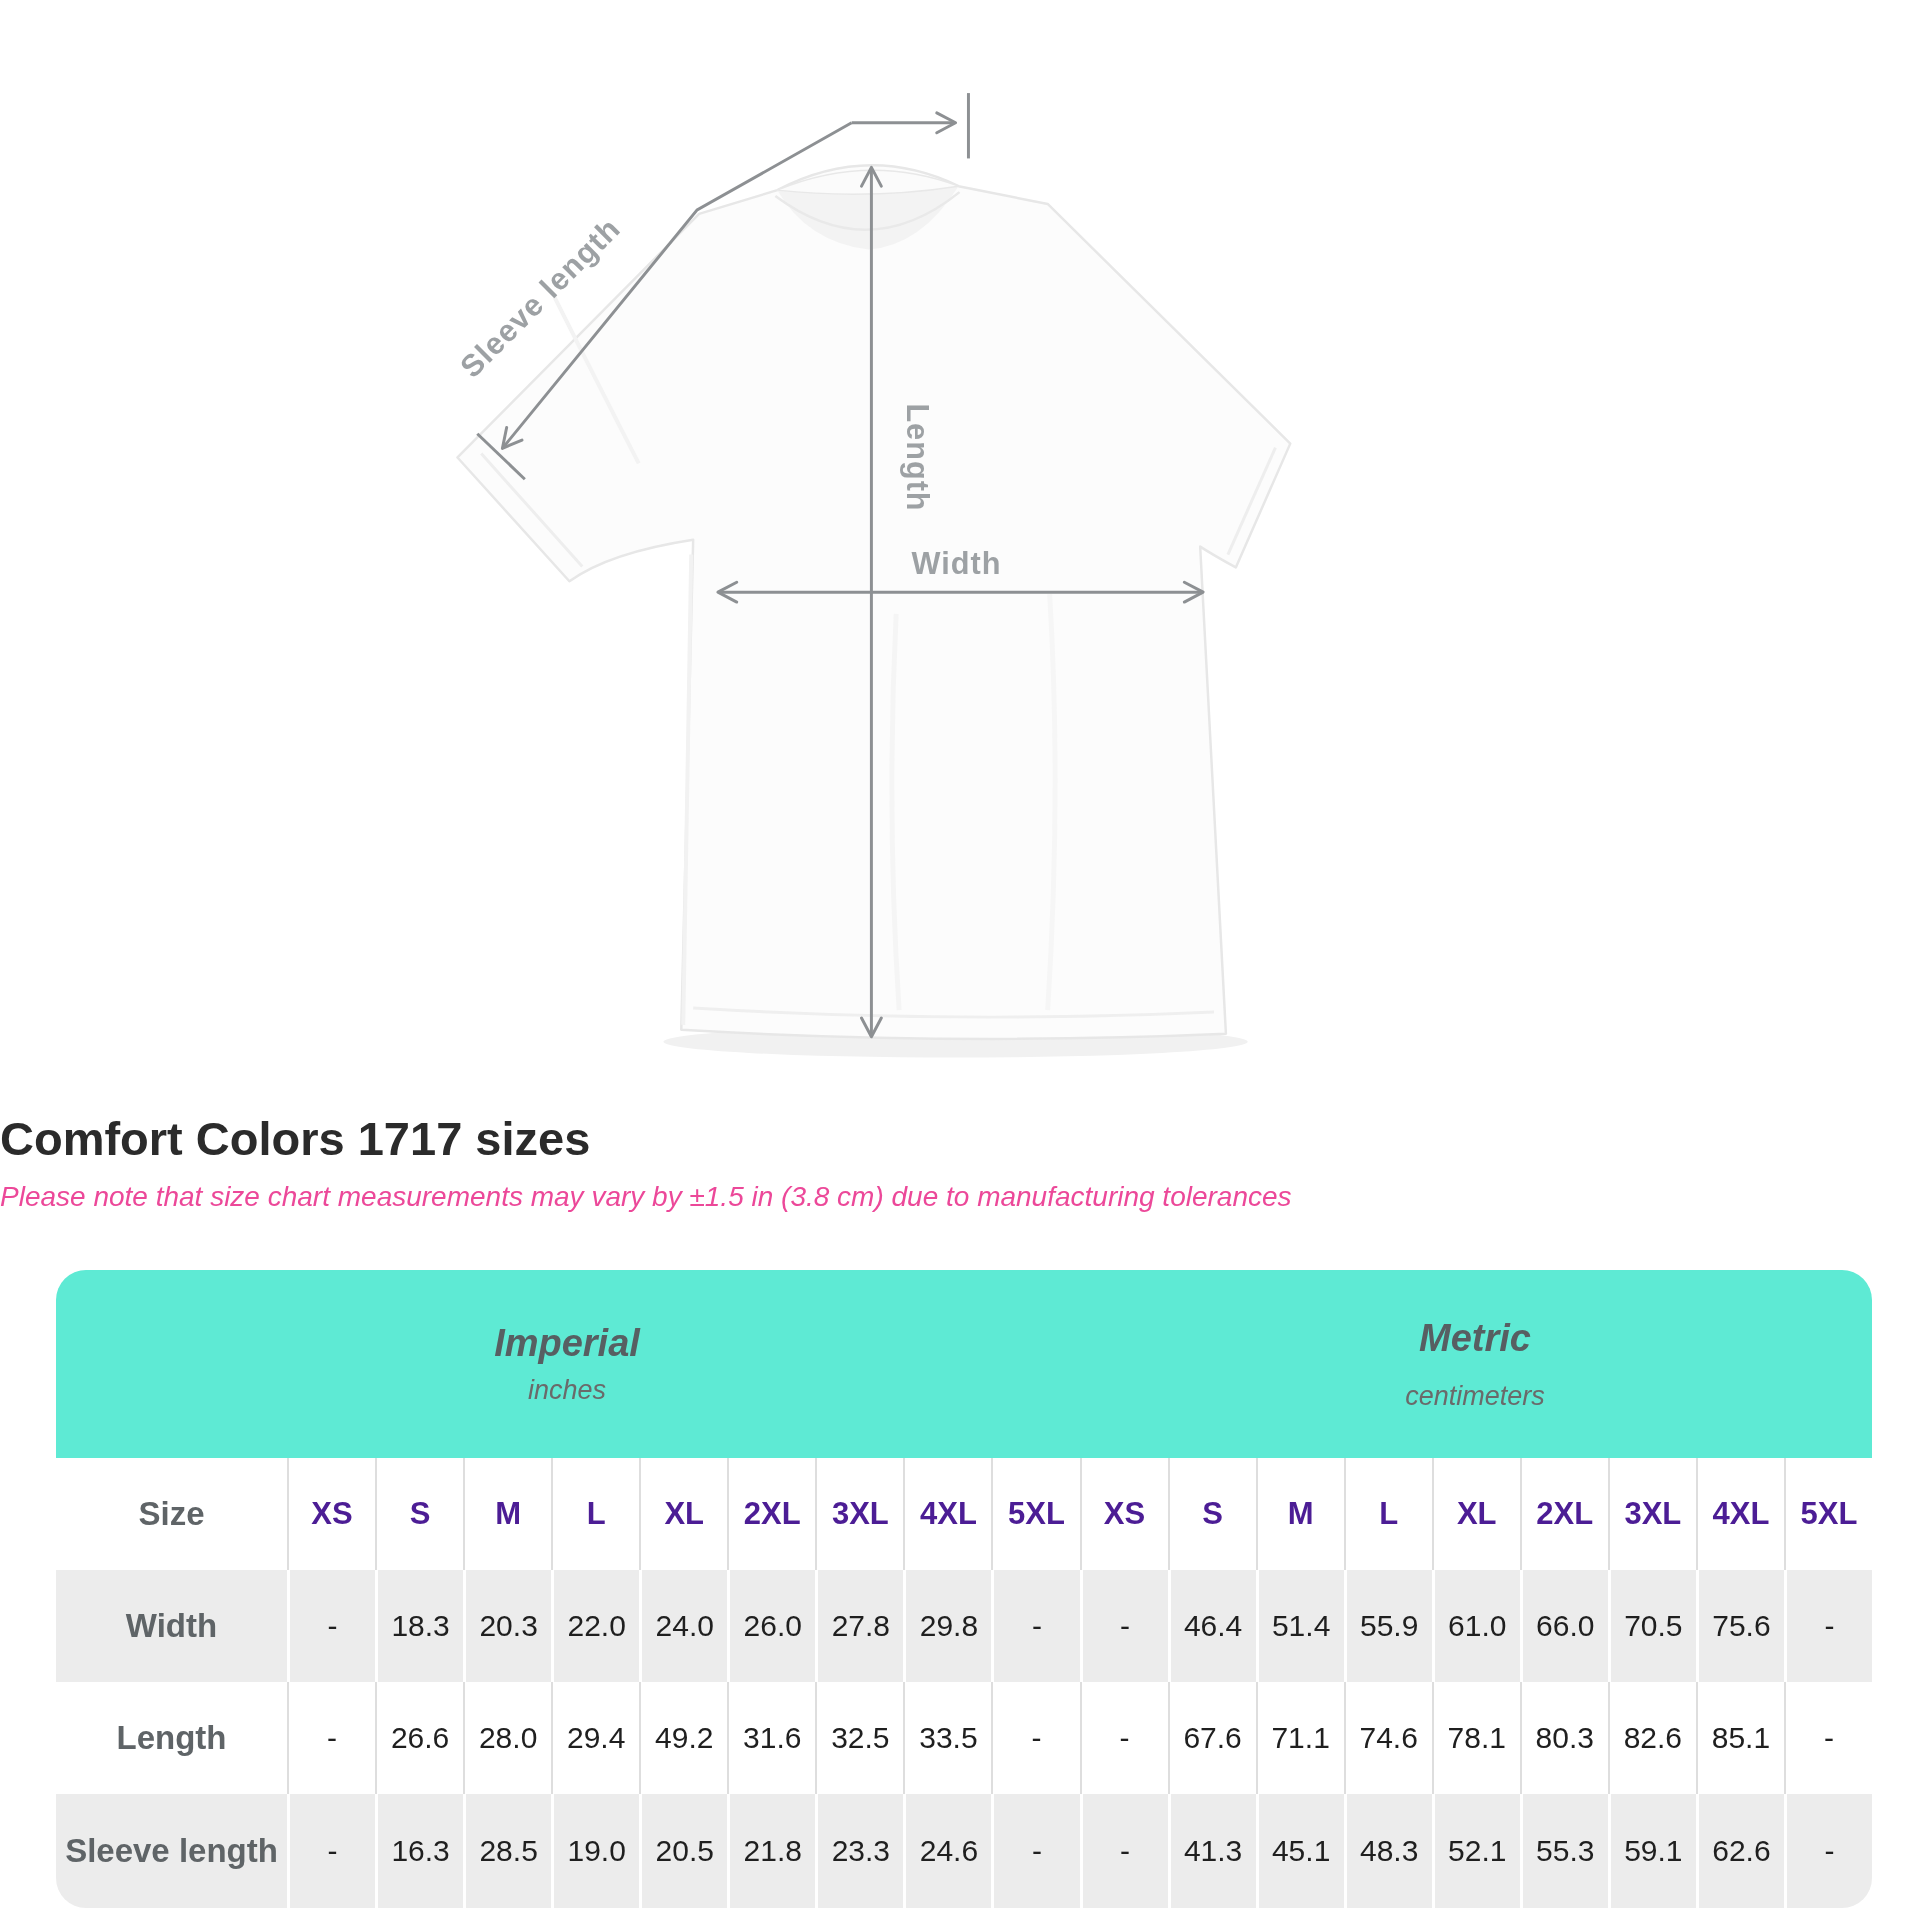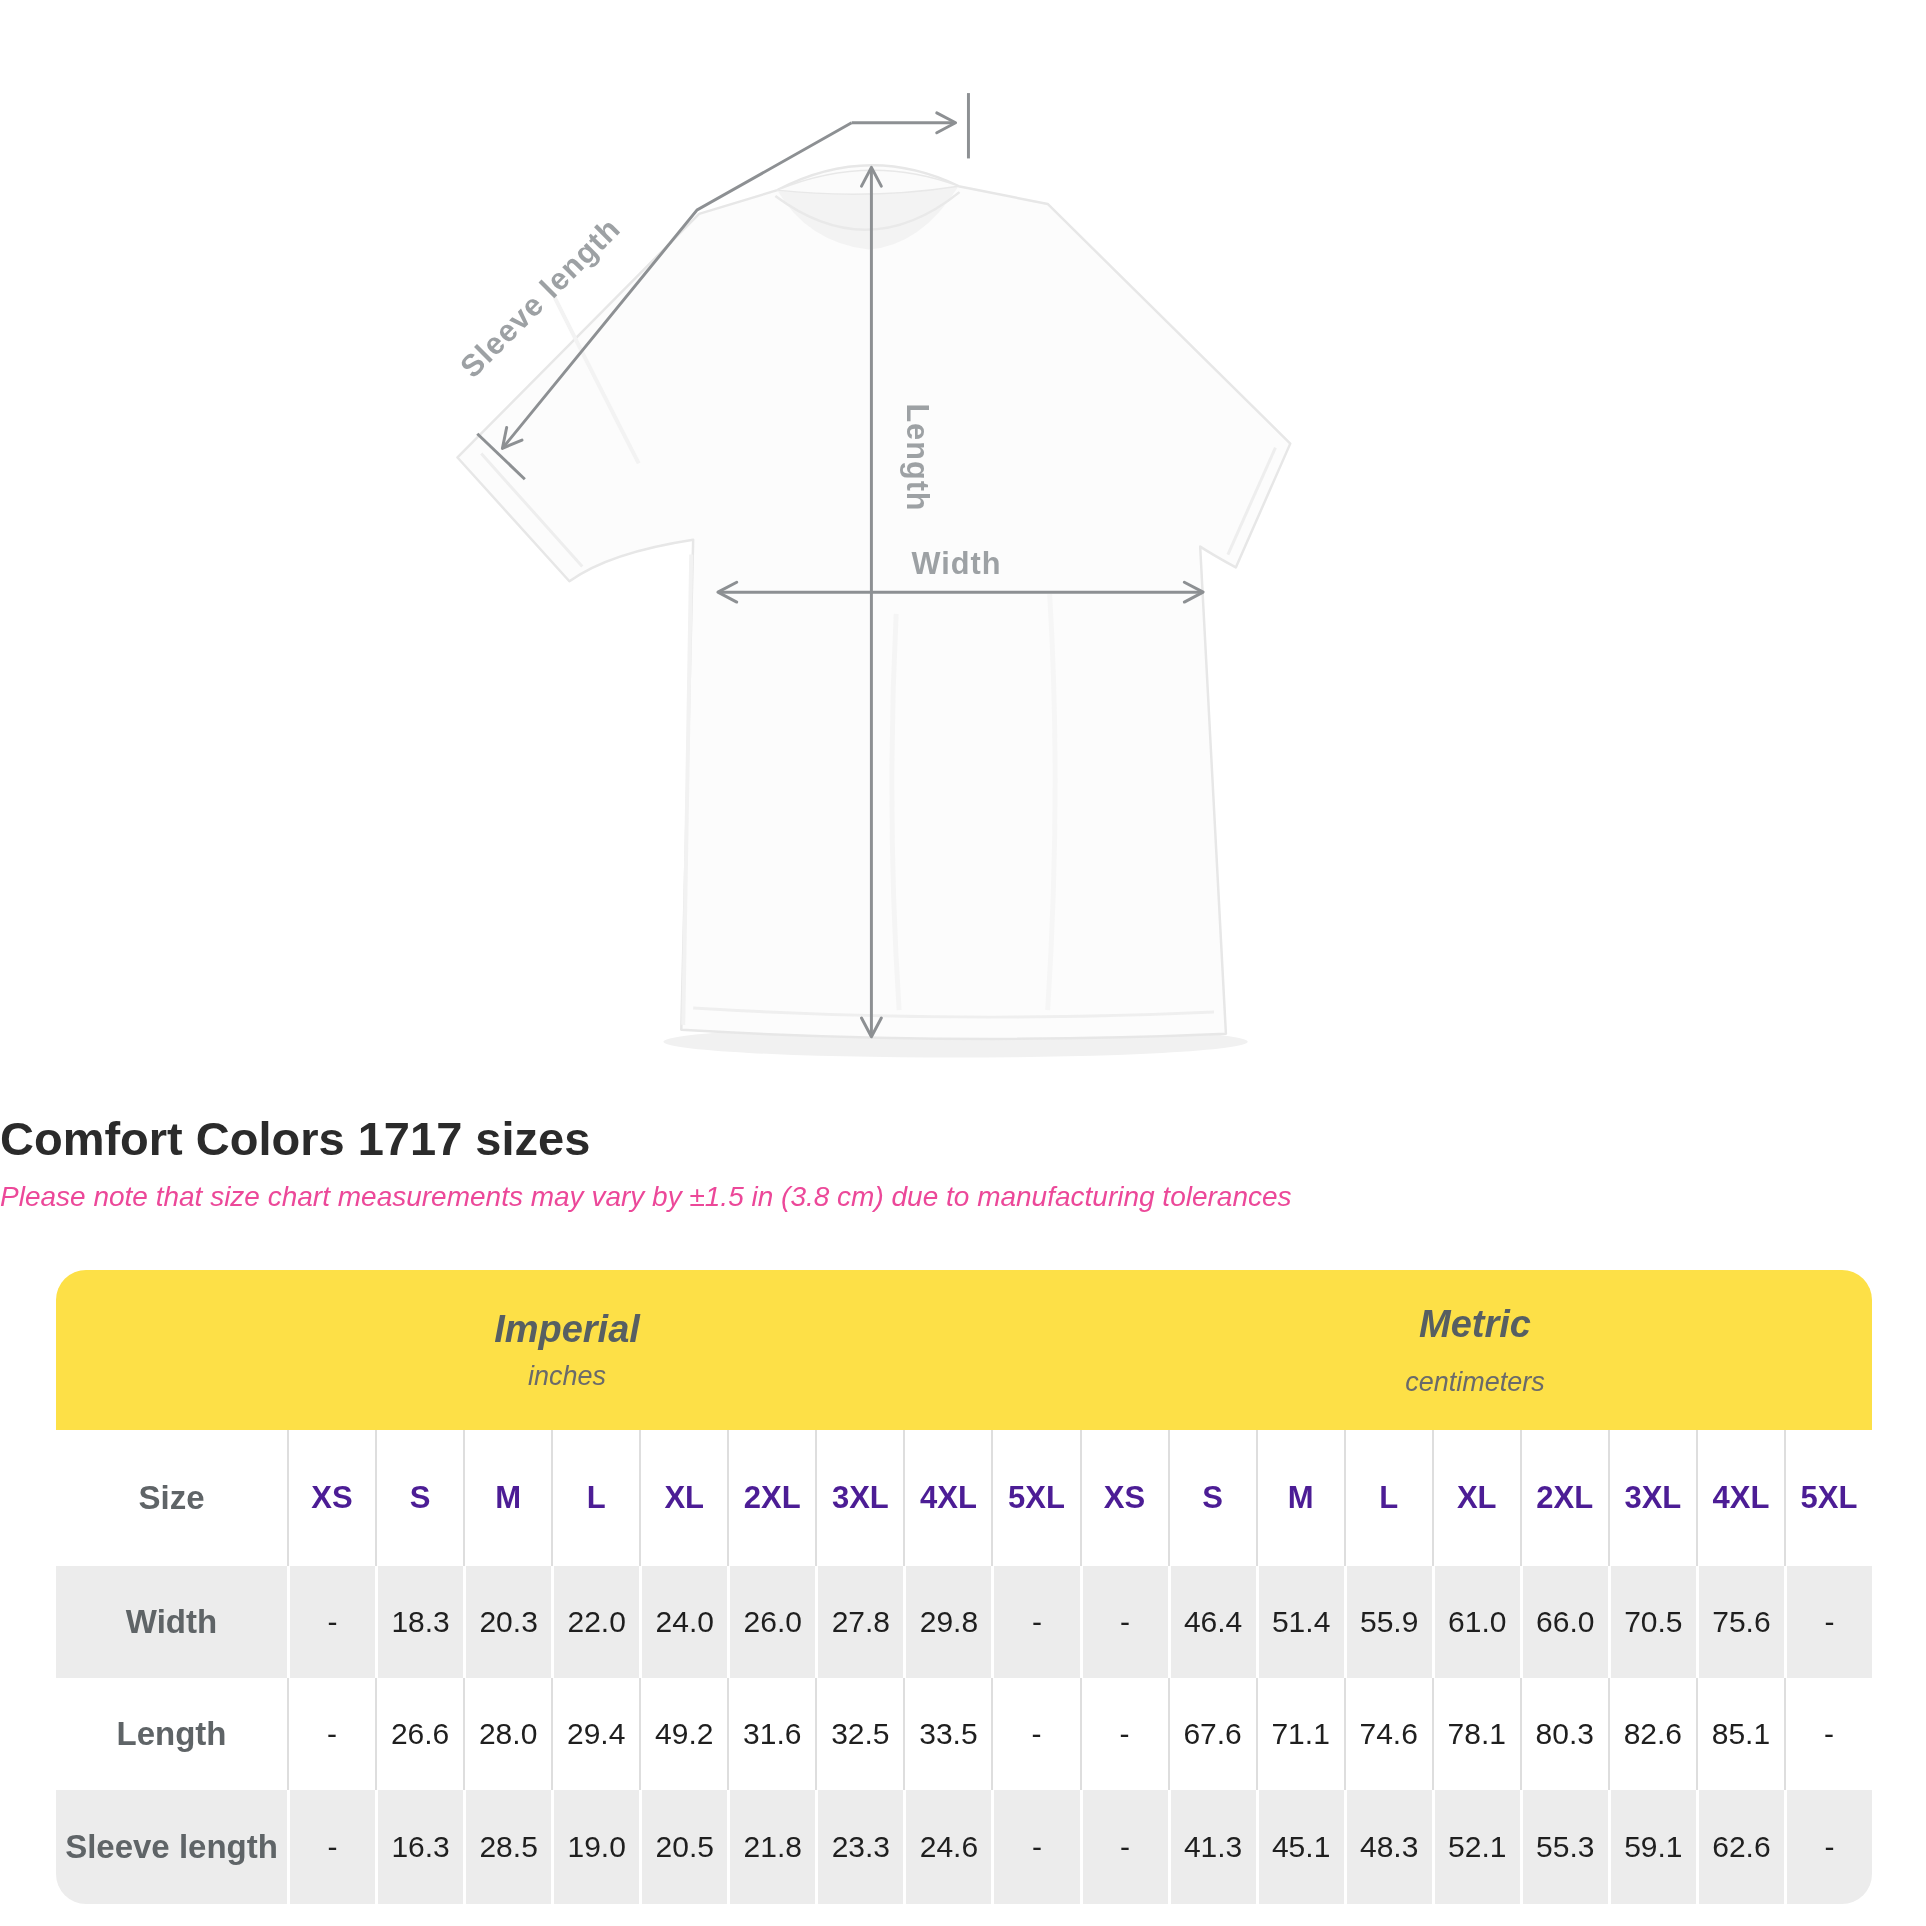--- a/index.html
+++ b/index.html
@@ -20,7 +20,7 @@
     position:absolute;left:56px;top:1270px;width:1816px;
     border-radius:30px;overflow:hidden;
   }
-  .unit-band{display:flex;height:160px;background:#fde047;}
+  .unit-band{display:flex;height:188px;background:#5eead4;}
   .unit-group{display:flex;flex-direction:column;align-items:center;justify-content:center;gap:10px;}
   .unit-group.imperial{flex:0 0 1022px;}
   .unit-group.metric{flex:1;gap:21px;}

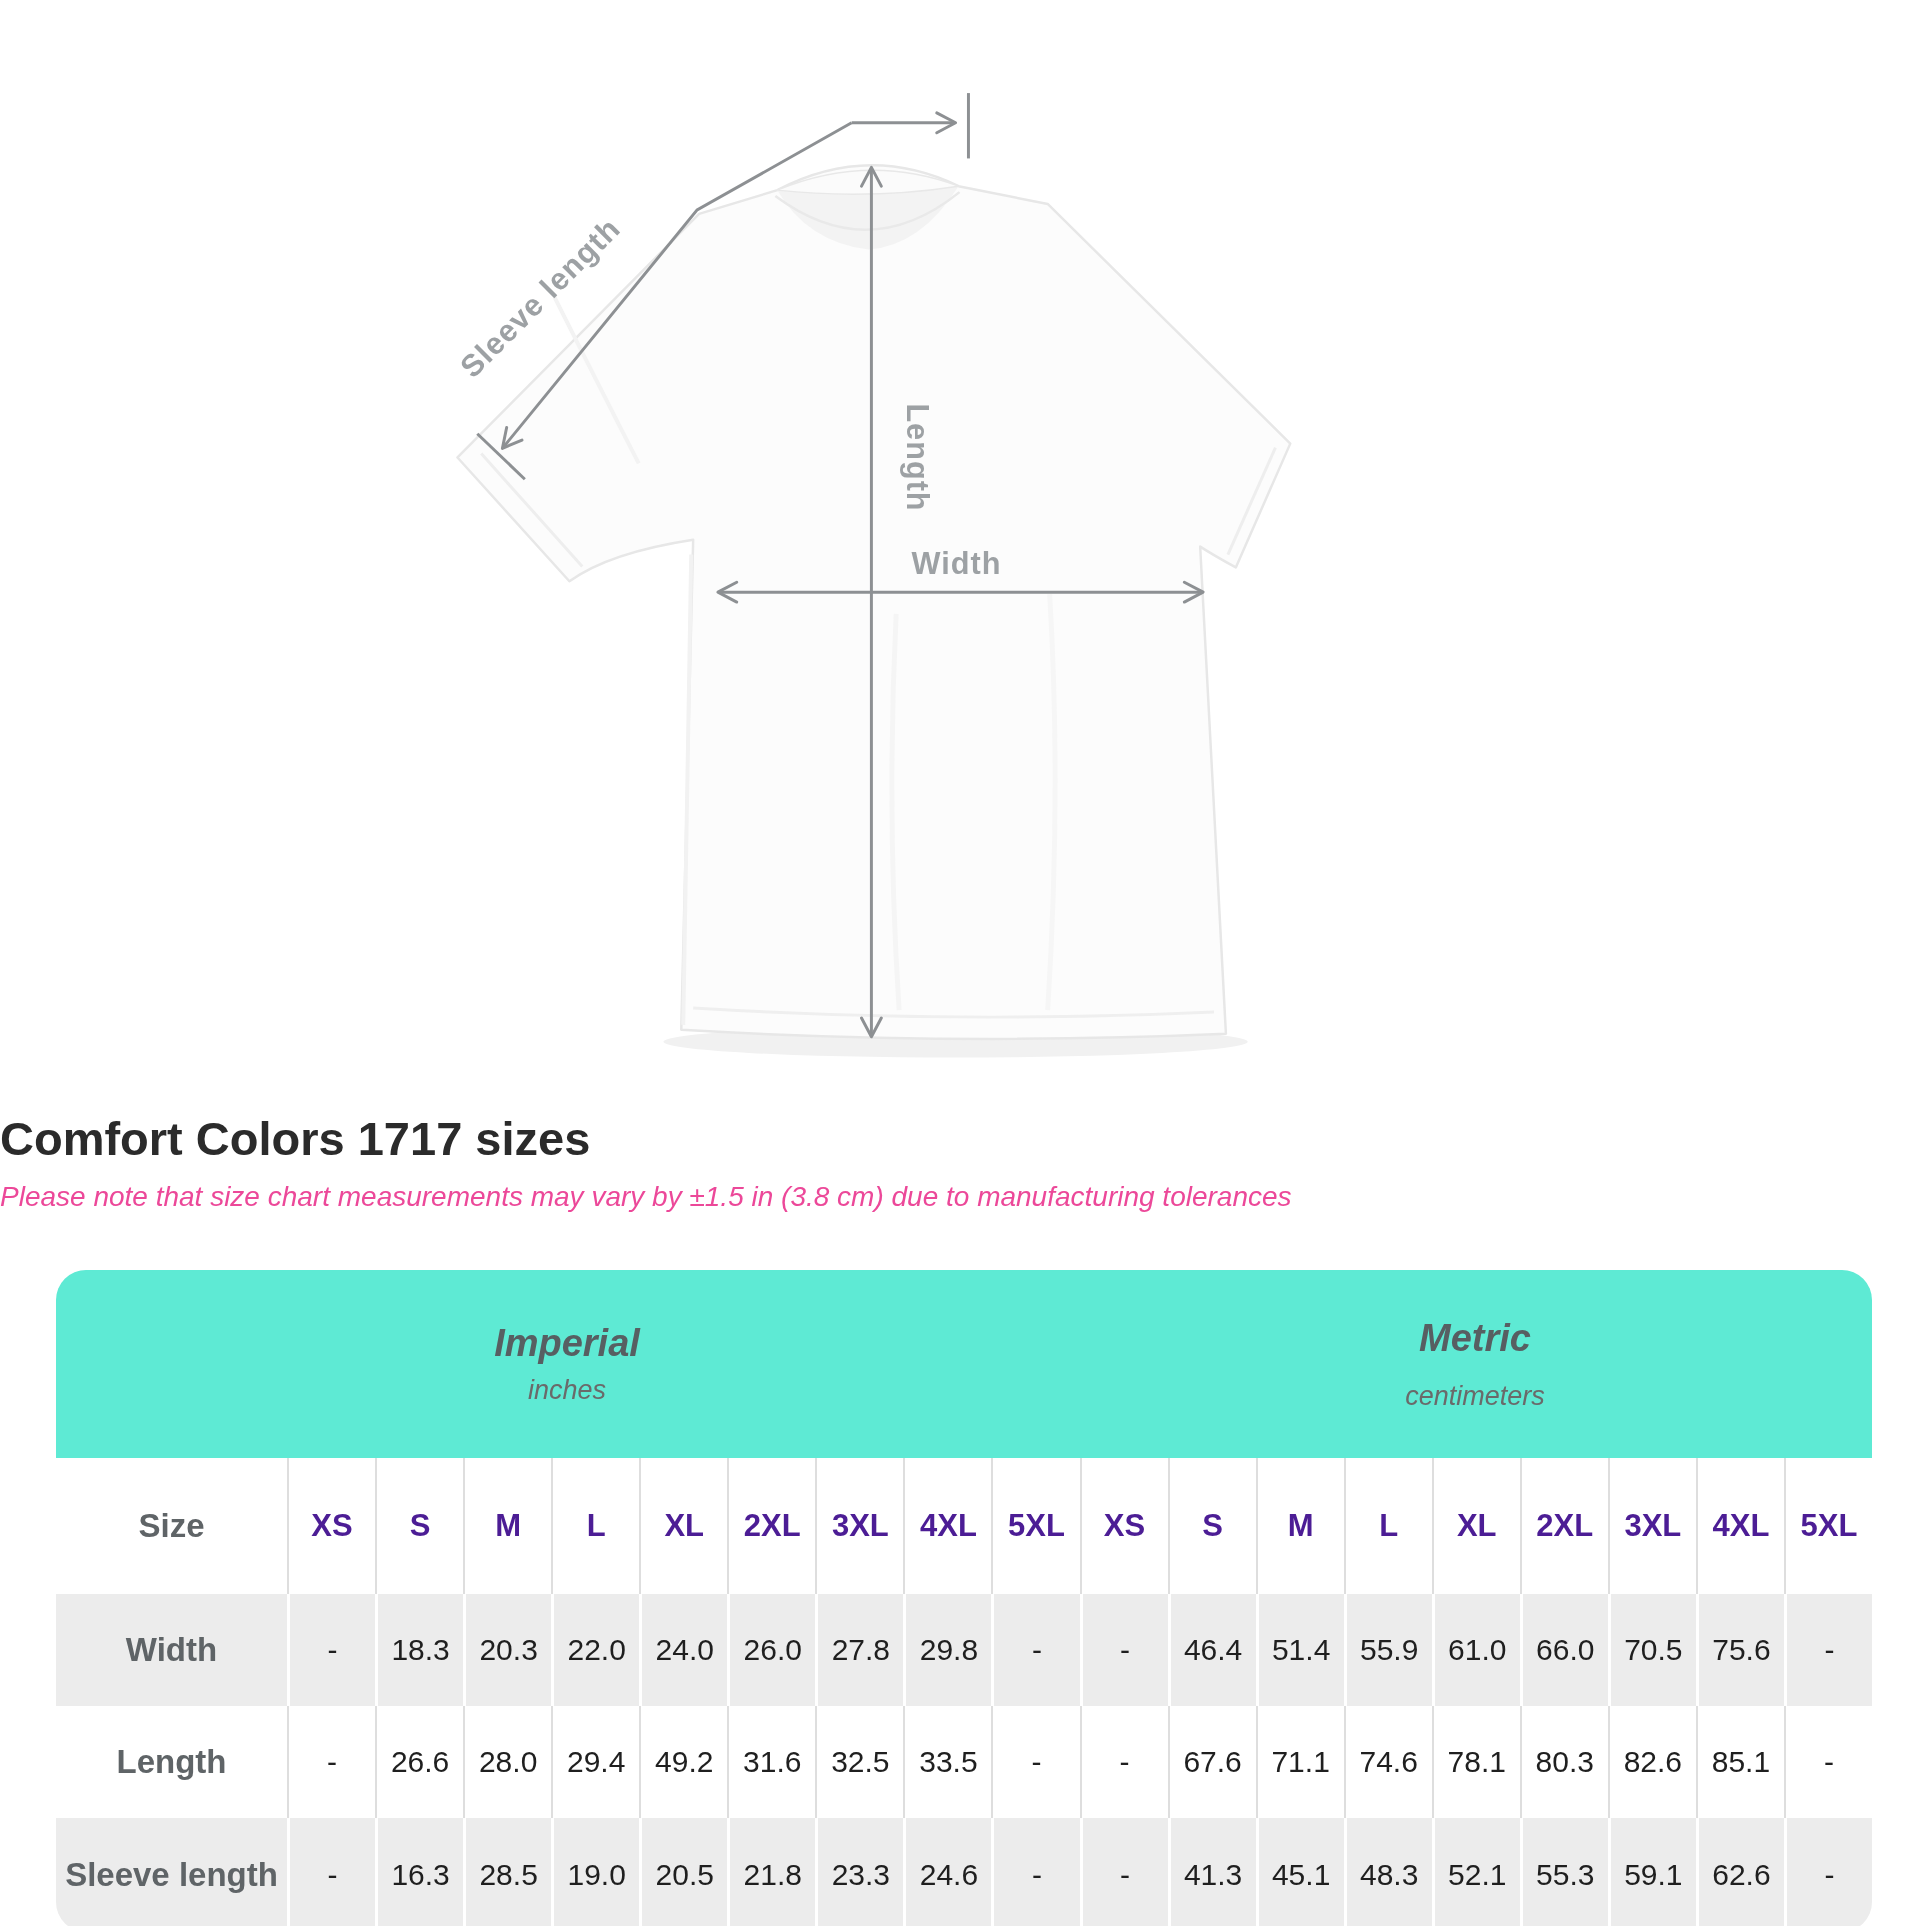--- a/index.html
+++ b/index.html
@@ -27,7 +27,7 @@
   .unit-name{font-size:38px;font-weight:bold;font-style:italic;color:#575f62;}
   .unit-sub{font-size:27px;font-style:italic;color:#6a6a6a;}
   .row{display:grid;grid-template-columns:231px repeat(18,1fr);}
-  .row.header-row{height:136px;background:#ffffff;}
+  .row.header-row{height:112px;background:#ffffff;}
   .row.data-row{height:112px;}
   .row.data-row.gray{background:#ececec;}
   .row.data-row.white{background:#ffffff;}

